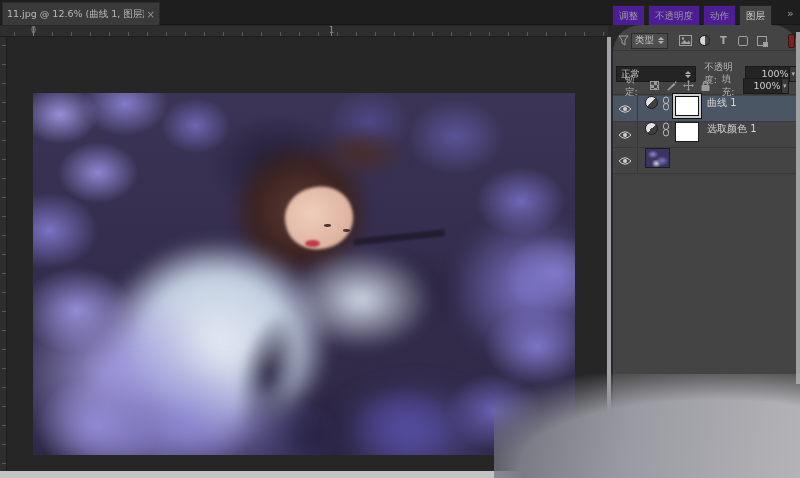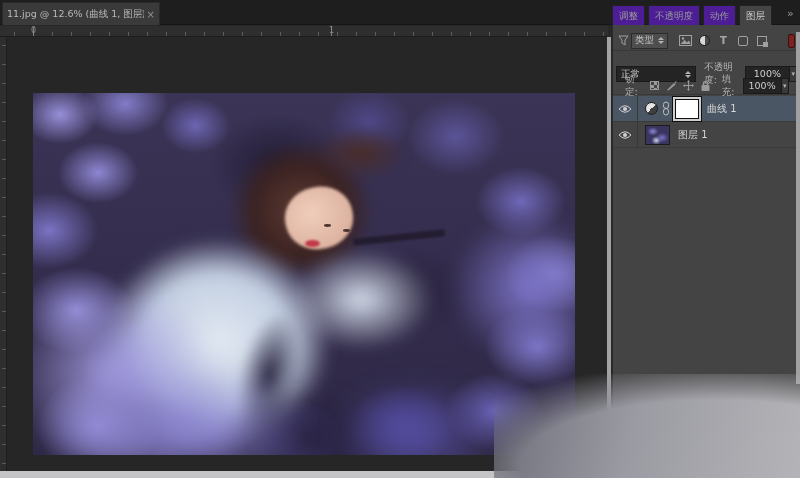--- a/index.html
+++ b/index.html
@@ -94,7 +94,7 @@
   .panel-scrollbar  { position:absolute; left:796px; top:32px; width:4px; height:352px; background:#a0a0a0; }
 
   
-  .panel { position:absolute; left:612px; top:25px; width:188px; height:453px; background:#444444; border-left:1px solid #2a2a2a; }
+  .panel { position:absolute; left:612px; top:25px; width:188px; height:453px; background:#444444; border-left:1px solid #2a2a2a;border-radius:28px; }
   .prow { position:absolute; left:0; width:188px; display:flex; align-items:center; }
   .filter-row { top:6px; height:20px; padding:0 3px; border-bottom:1px solid #383838; }
   .funnel-icon { margin:0 2px; }

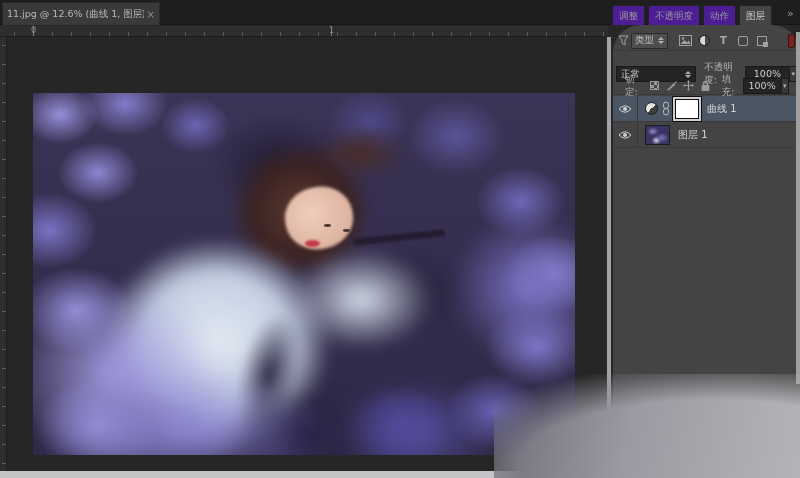--- a/index.html
+++ b/index.html
@@ -121,7 +121,7 @@
   .dropdown .val { font-size:9.5px; color:#cdcdcd; }
   .field-label { font-size:9.5px; color:#b4b4b4; margin:0 3px 0 8px; }
   .value-box { background:#242424; border:1px solid #1a1a1a; height:16px; width:48px; line-height:14px;
-    text-align:center; font-size:9.5px; color:#cdcdcd; }
+    text-align:right; font-size:9.5px; color:#cdcdcd; }
   .mini-drop { width:9px; height:16px; background:#3a3a3a; border:1px solid #1a1a1a; border-left:none;
     display:flex; align-items:center; justify-content:center; color:#b0b0b0; font-size:7px; }
 

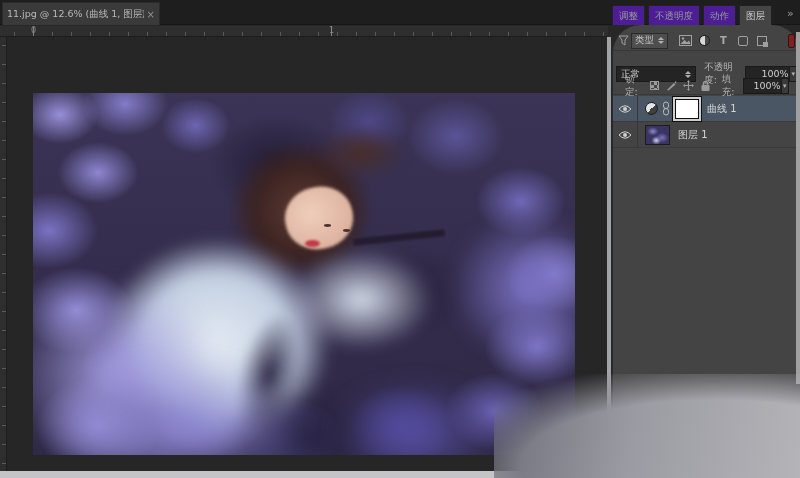--- a/index.html
+++ b/index.html
@@ -134,7 +134,7 @@
     background-size:6px 6px; background-position:0 0,3px 3px; }
 
   .layer-list { position:absolute; left:0; top:71px; width:188px; }
-  .layer-row { position:relative; width:188px; height:26px; display:flex; align-items:center;
+  .layer-row { position:relative; width:188px; height:26px; display:flex; 
     border-bottom:1px solid #3a3a3a; background:#444444; }
   .layer-row.selected { background:#4a5663; }
   .eye-cell { width:25px; height:26px; display:flex; align-items:center; justify-content:center;

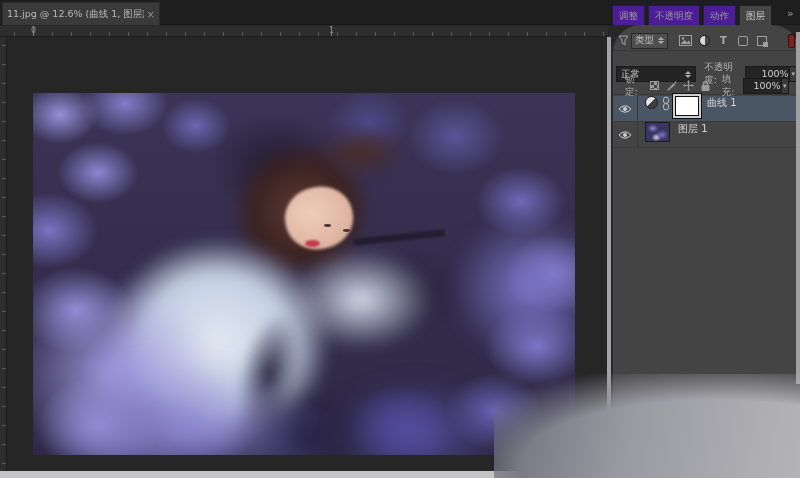--- a/index.html
+++ b/index.html
@@ -302,7 +302,6 @@
         <div class="layer-name">曲线 1</div>
       </div>
 
-
       <div class="layer-row">
         <div class="eye-cell">
           <svg width="14" height="10" viewBox="0 0 14 10">
@@ -310,6 +309,22 @@
               <circle cx="7" cy="5" r="2" fill="#cfcfcf"></circle>
             </svg>
         </div>
+        <div class="adj-circle"></div>
+        <svg class="link" width="8" height="15" viewBox="0 0 8 15">
+            <rect x="1.5" y="1" width="5" height="6.5" rx="2.5" fill="none" stroke="#bdbdbd"></rect>
+            <rect x="1.5" y="7.5" width="5" height="6.5" rx="2.5" fill="none" stroke="#bdbdbd"></rect>
+          </svg>
+        <div class="mask-thumb"></div>
+        <div class="layer-name">选取颜色 1</div>
+      </div>
+
+      <div class="layer-row">
+        <div class="eye-cell">
+          <svg width="14" height="10" viewBox="0 0 14 10">
+              <path d="M1 5 Q7 -1.5 13 5 Q7 11.5 1 5 Z" fill="none" stroke="#cfcfcf"></path>
+              <circle cx="7" cy="5" r="2" fill="#cfcfcf"></circle>
+            </svg>
+        </div>
         <div class="img-thumb"></div>
         <div class="layer-name">图层 1</div>
       </div>

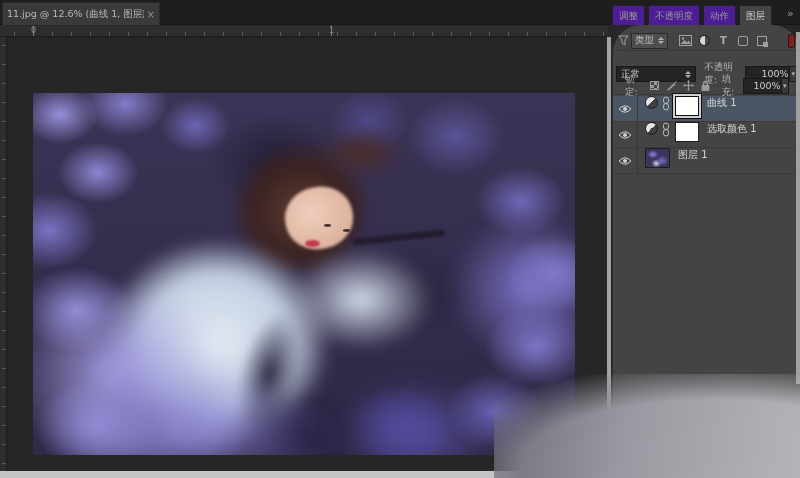--- a/index.html
+++ b/index.html
@@ -326,7 +326,6 @@
             </svg>
         </div>
         <div class="img-thumb"></div>
-        <div class="layer-name">图层 1</div>
       </div>
 
 

